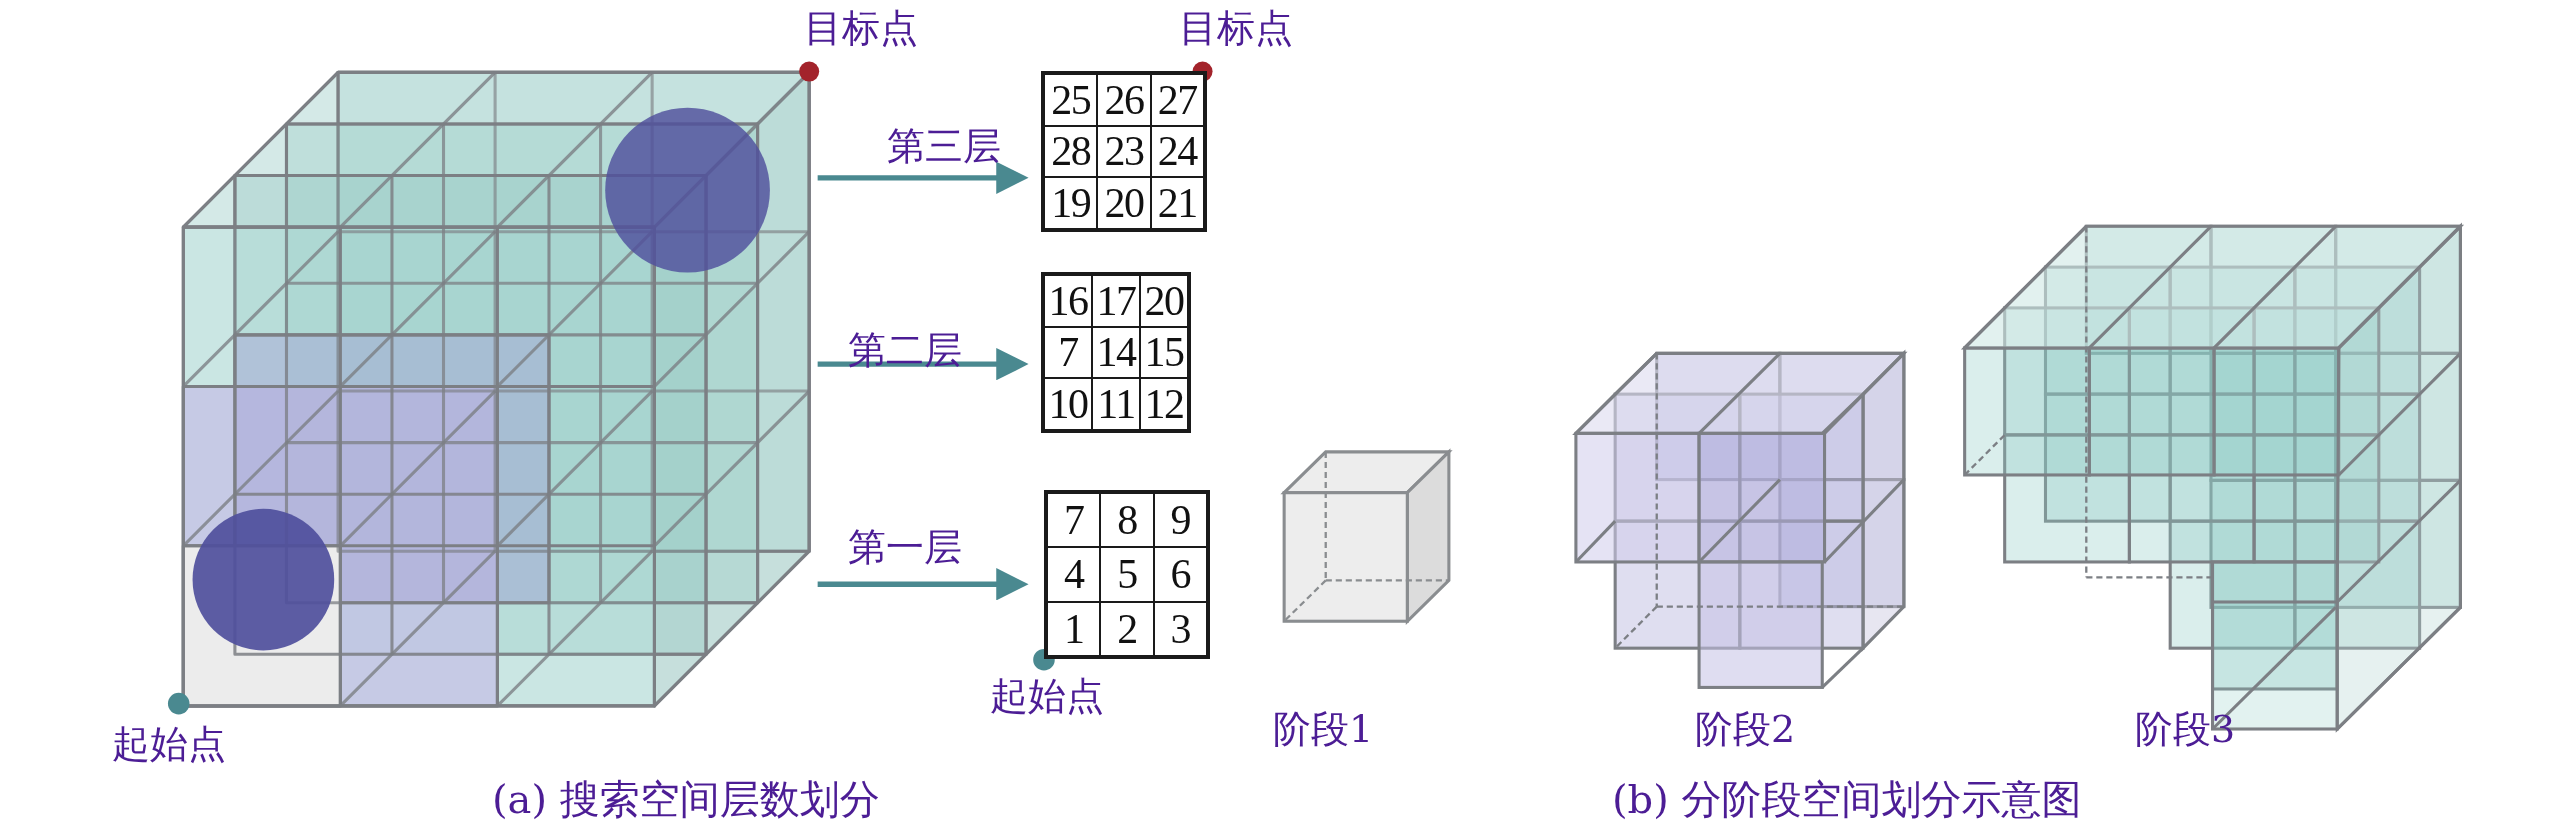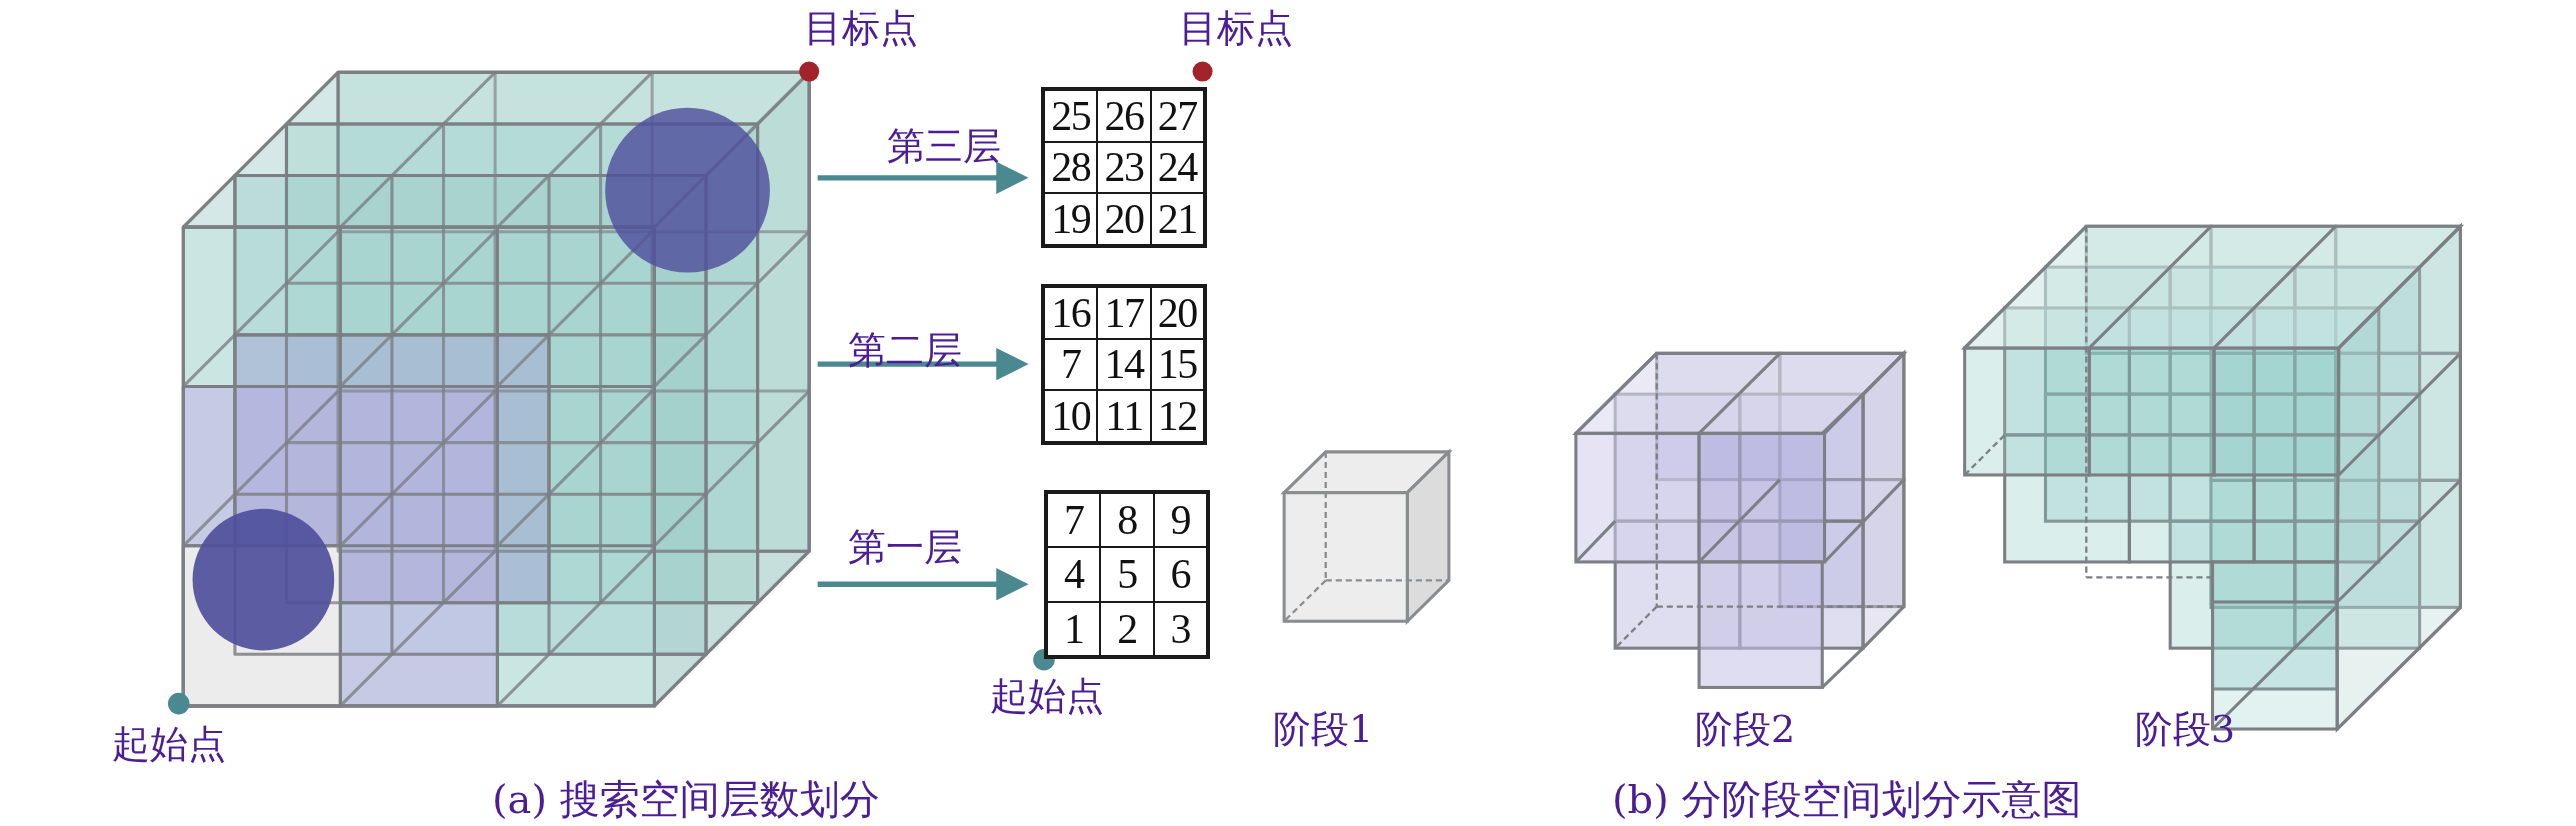--- a/index.html
+++ b/index.html
@@ -212,7 +212,7 @@
   <span class="lbl lbl-md" style="left:848px; top:331px;">第二层</span>
   <span class="lbl lbl-md" style="left:848px; top:528px;">第一层</span>
 
-  <div class="grid" style="left:1041px; top:87px; width:166px; height:161px;">
+  <div class="grid" style="left:1041px; top:71px; width:166px; height:161px;">
     <div class="cell">25</div>
     <div class="cell">26</div>
     <div class="cell">27</div>

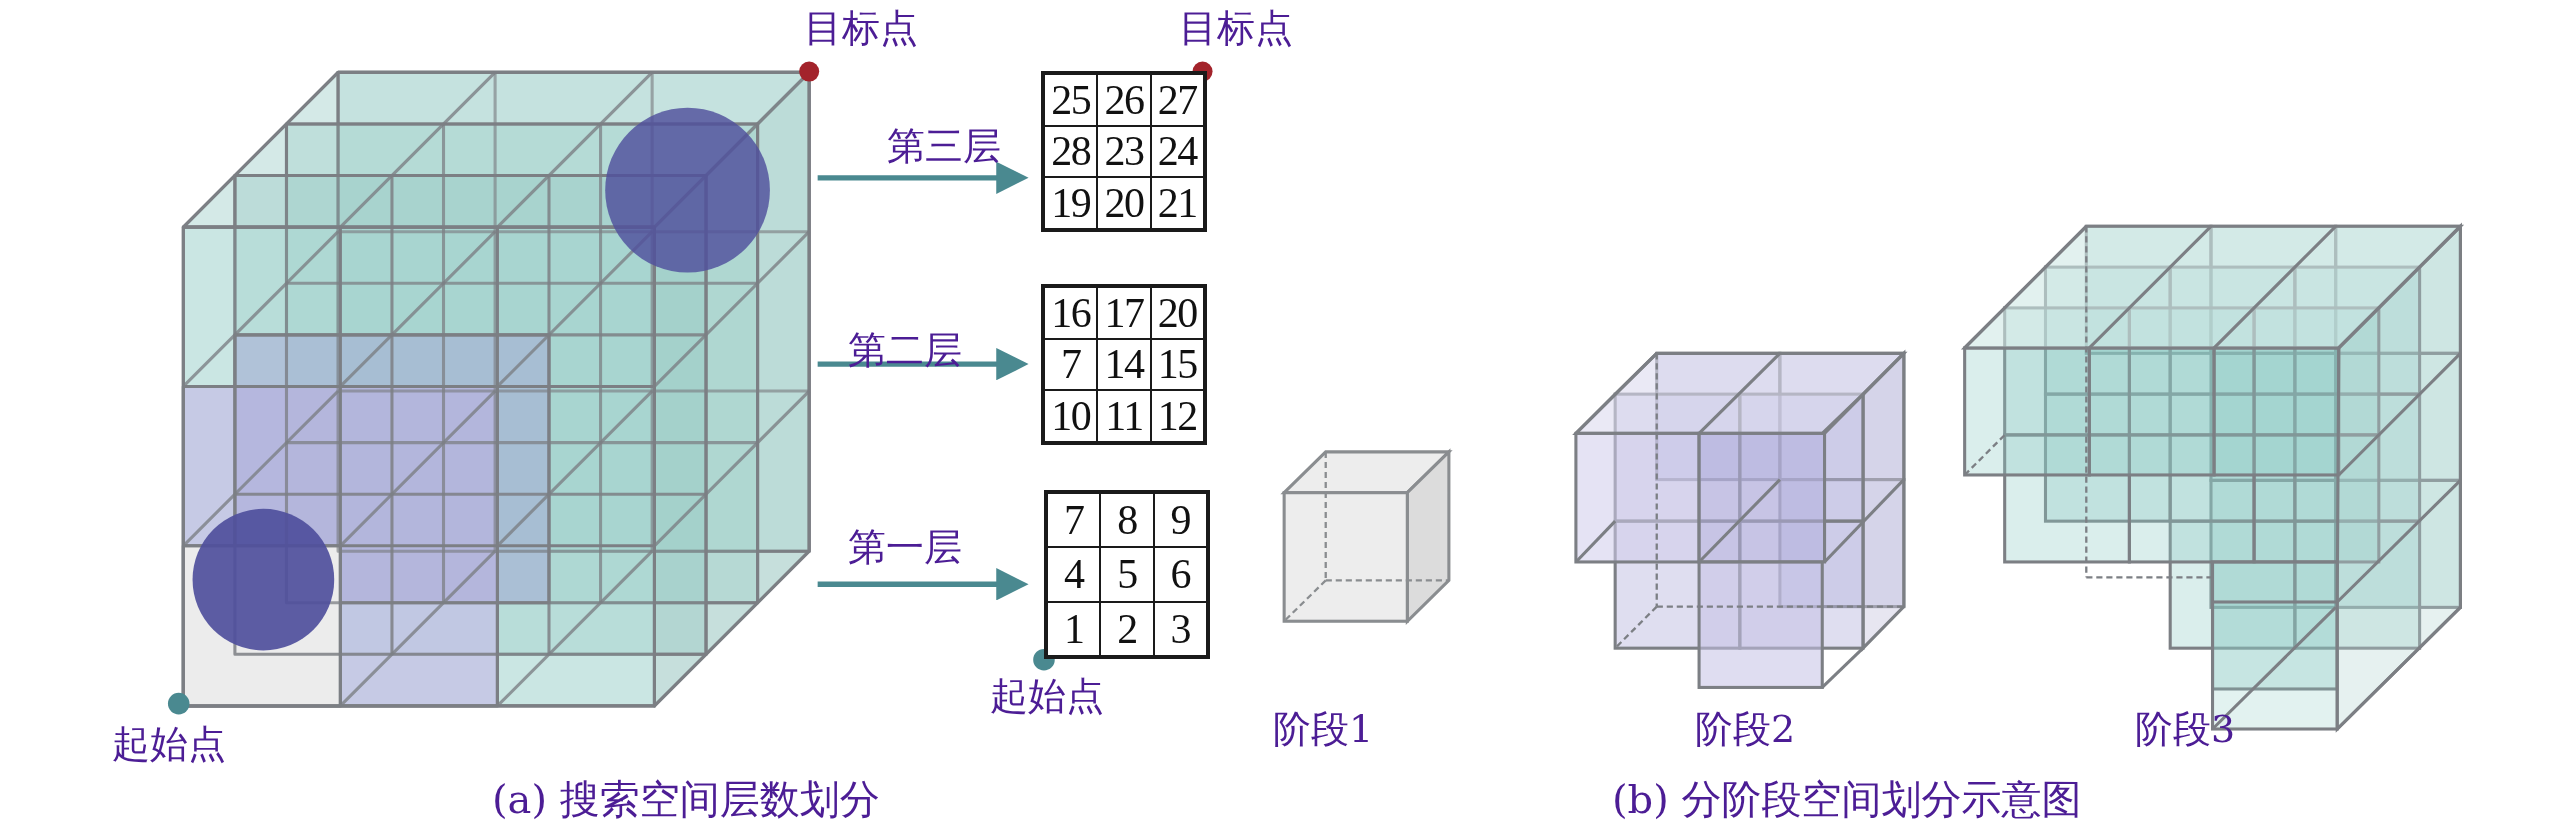--- a/index.html
+++ b/index.html
@@ -224,7 +224,7 @@
     <div class="cell">21</div>
   </div>
 
-  <div class="grid" style="left:1041px; top:284px; width:166px; height:161px;">
+  <div class="grid" style="left:1041px; top:272px; width:150px; height:161px;">
     <div class="cell">16</div>
     <div class="cell">17</div>
     <div class="cell">20</div>

